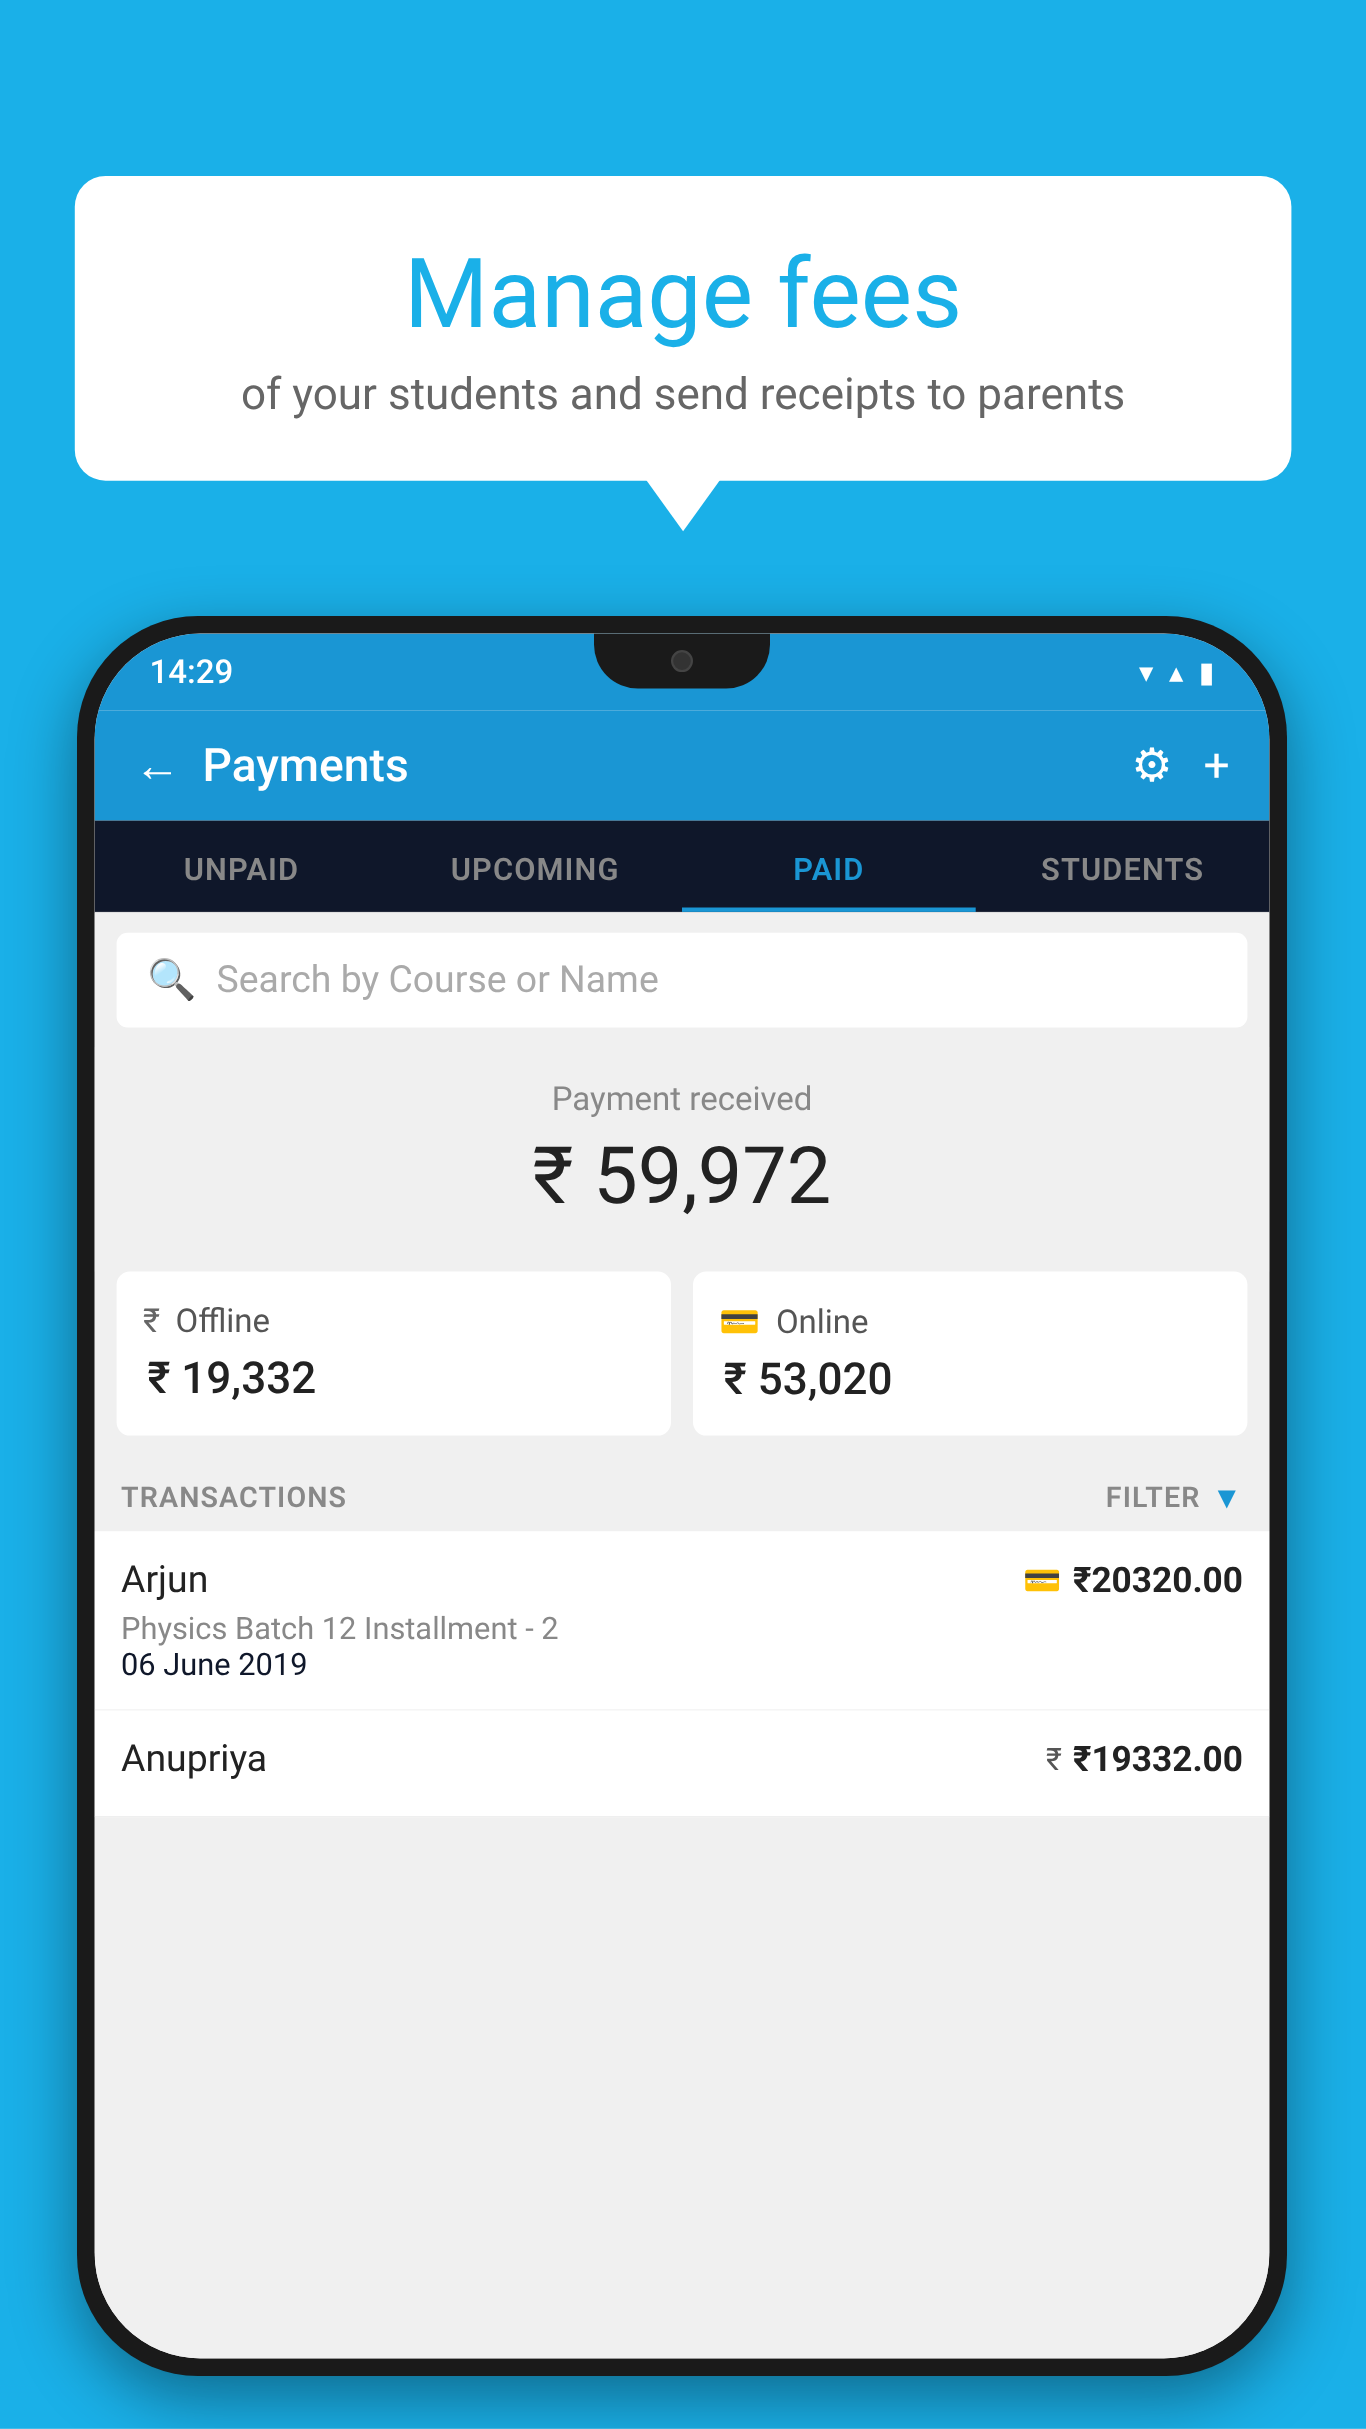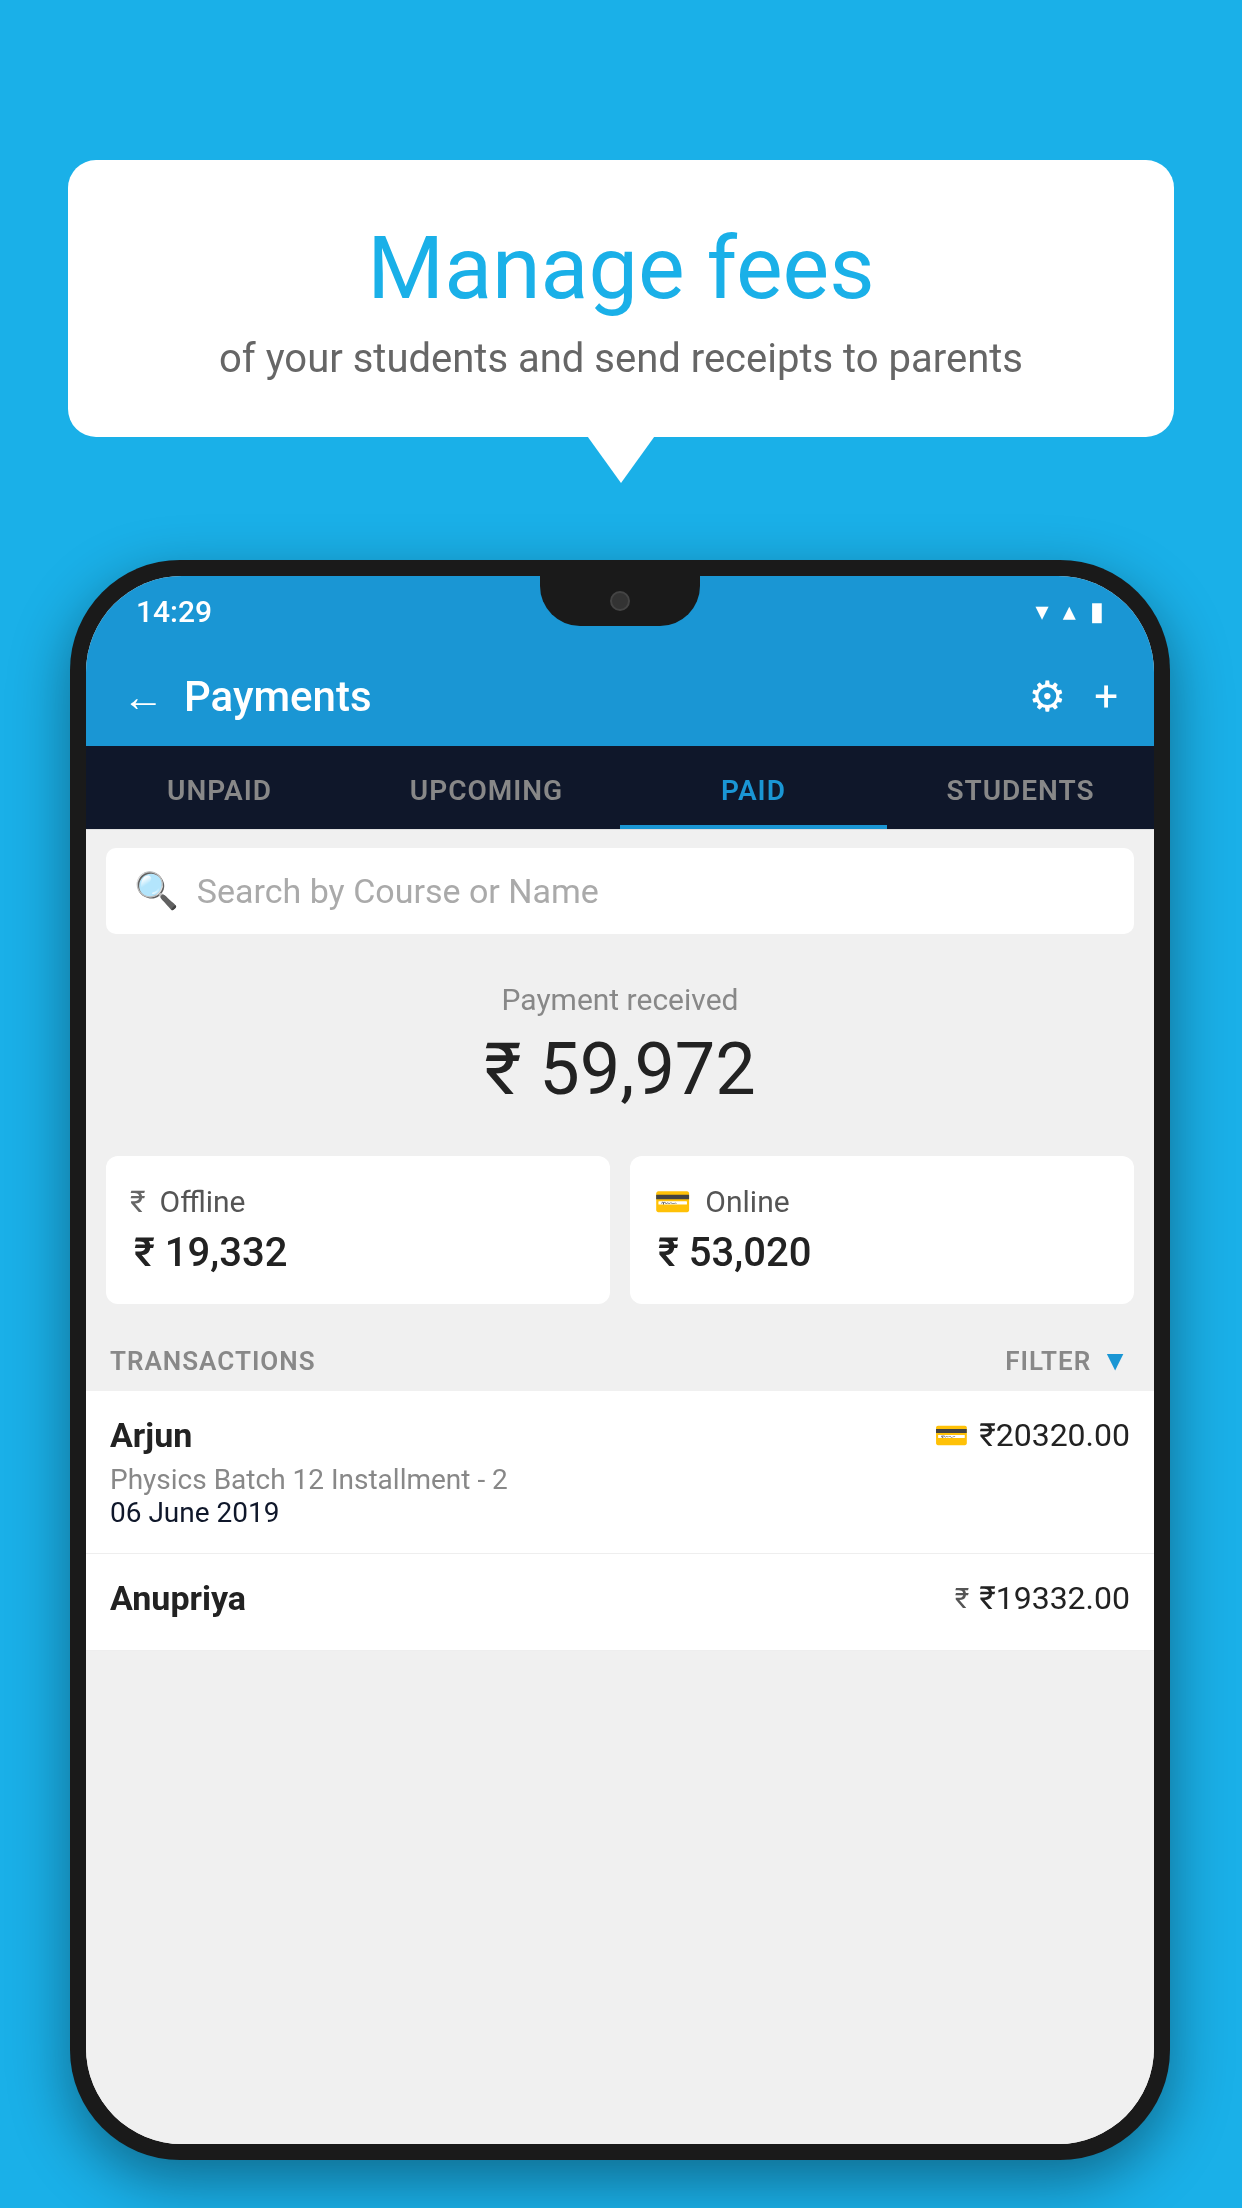--- a/index.html
+++ b/index.html
@@ -312,7 +312,7 @@
     .transaction-name {
       font-size: 34px;
       color: #222;
-      font-weight: 700;
+      font-weight: 400;
     }
     .transaction-amount-wrap {
       display: flex;

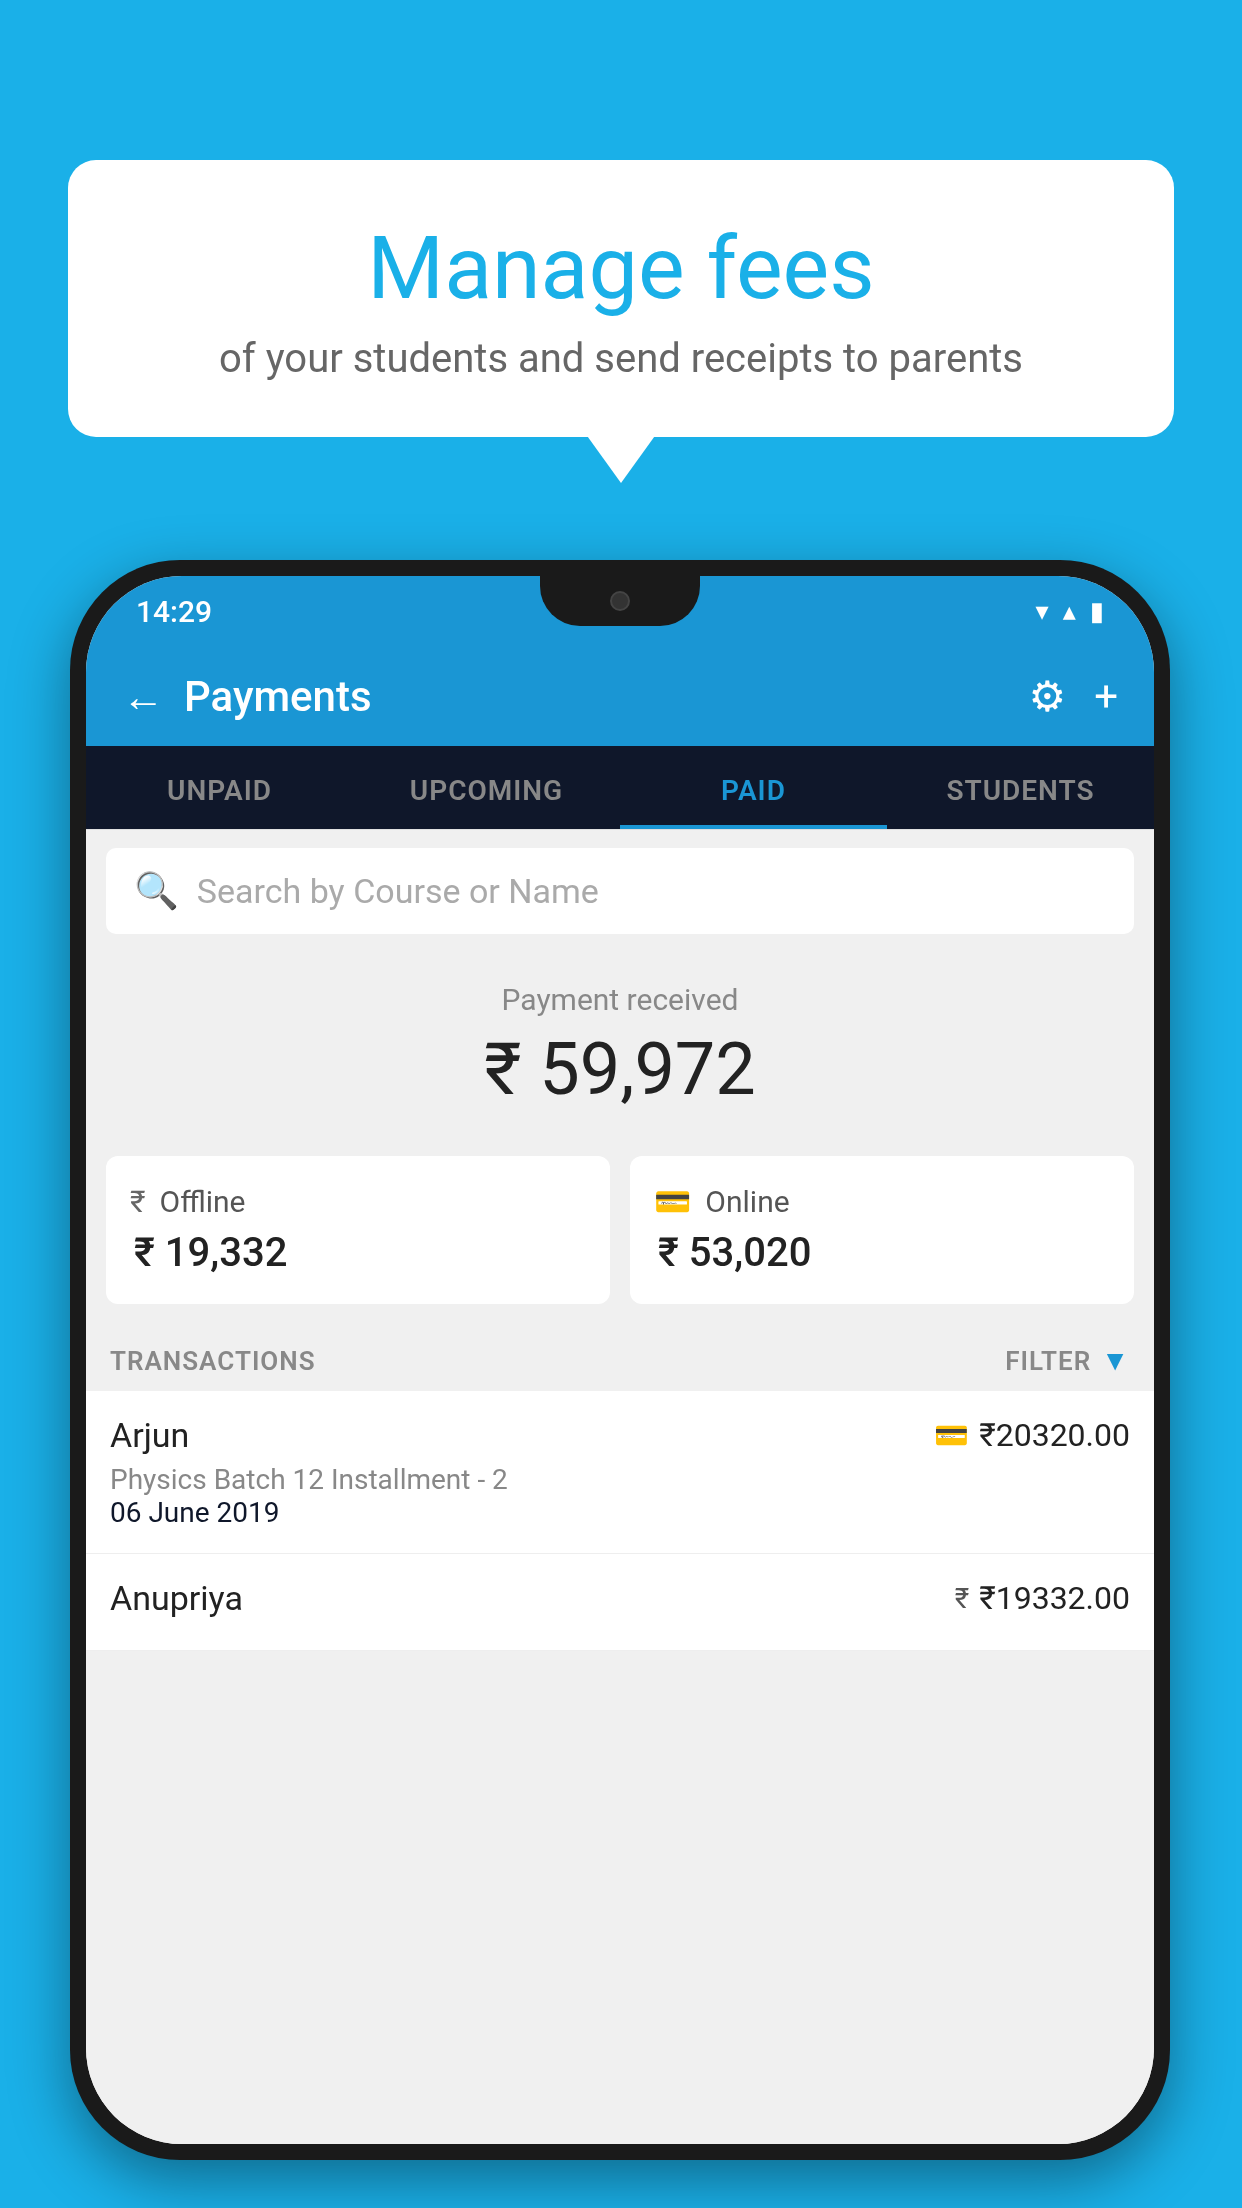--- a/index.html
+++ b/index.html
@@ -326,7 +326,7 @@
     .transaction-amount {
       font-size: 32px;
       color: #222;
-      font-weight: 400;
+      font-weight: 700;
     }
     .transaction-row2 {
       display: flex;

